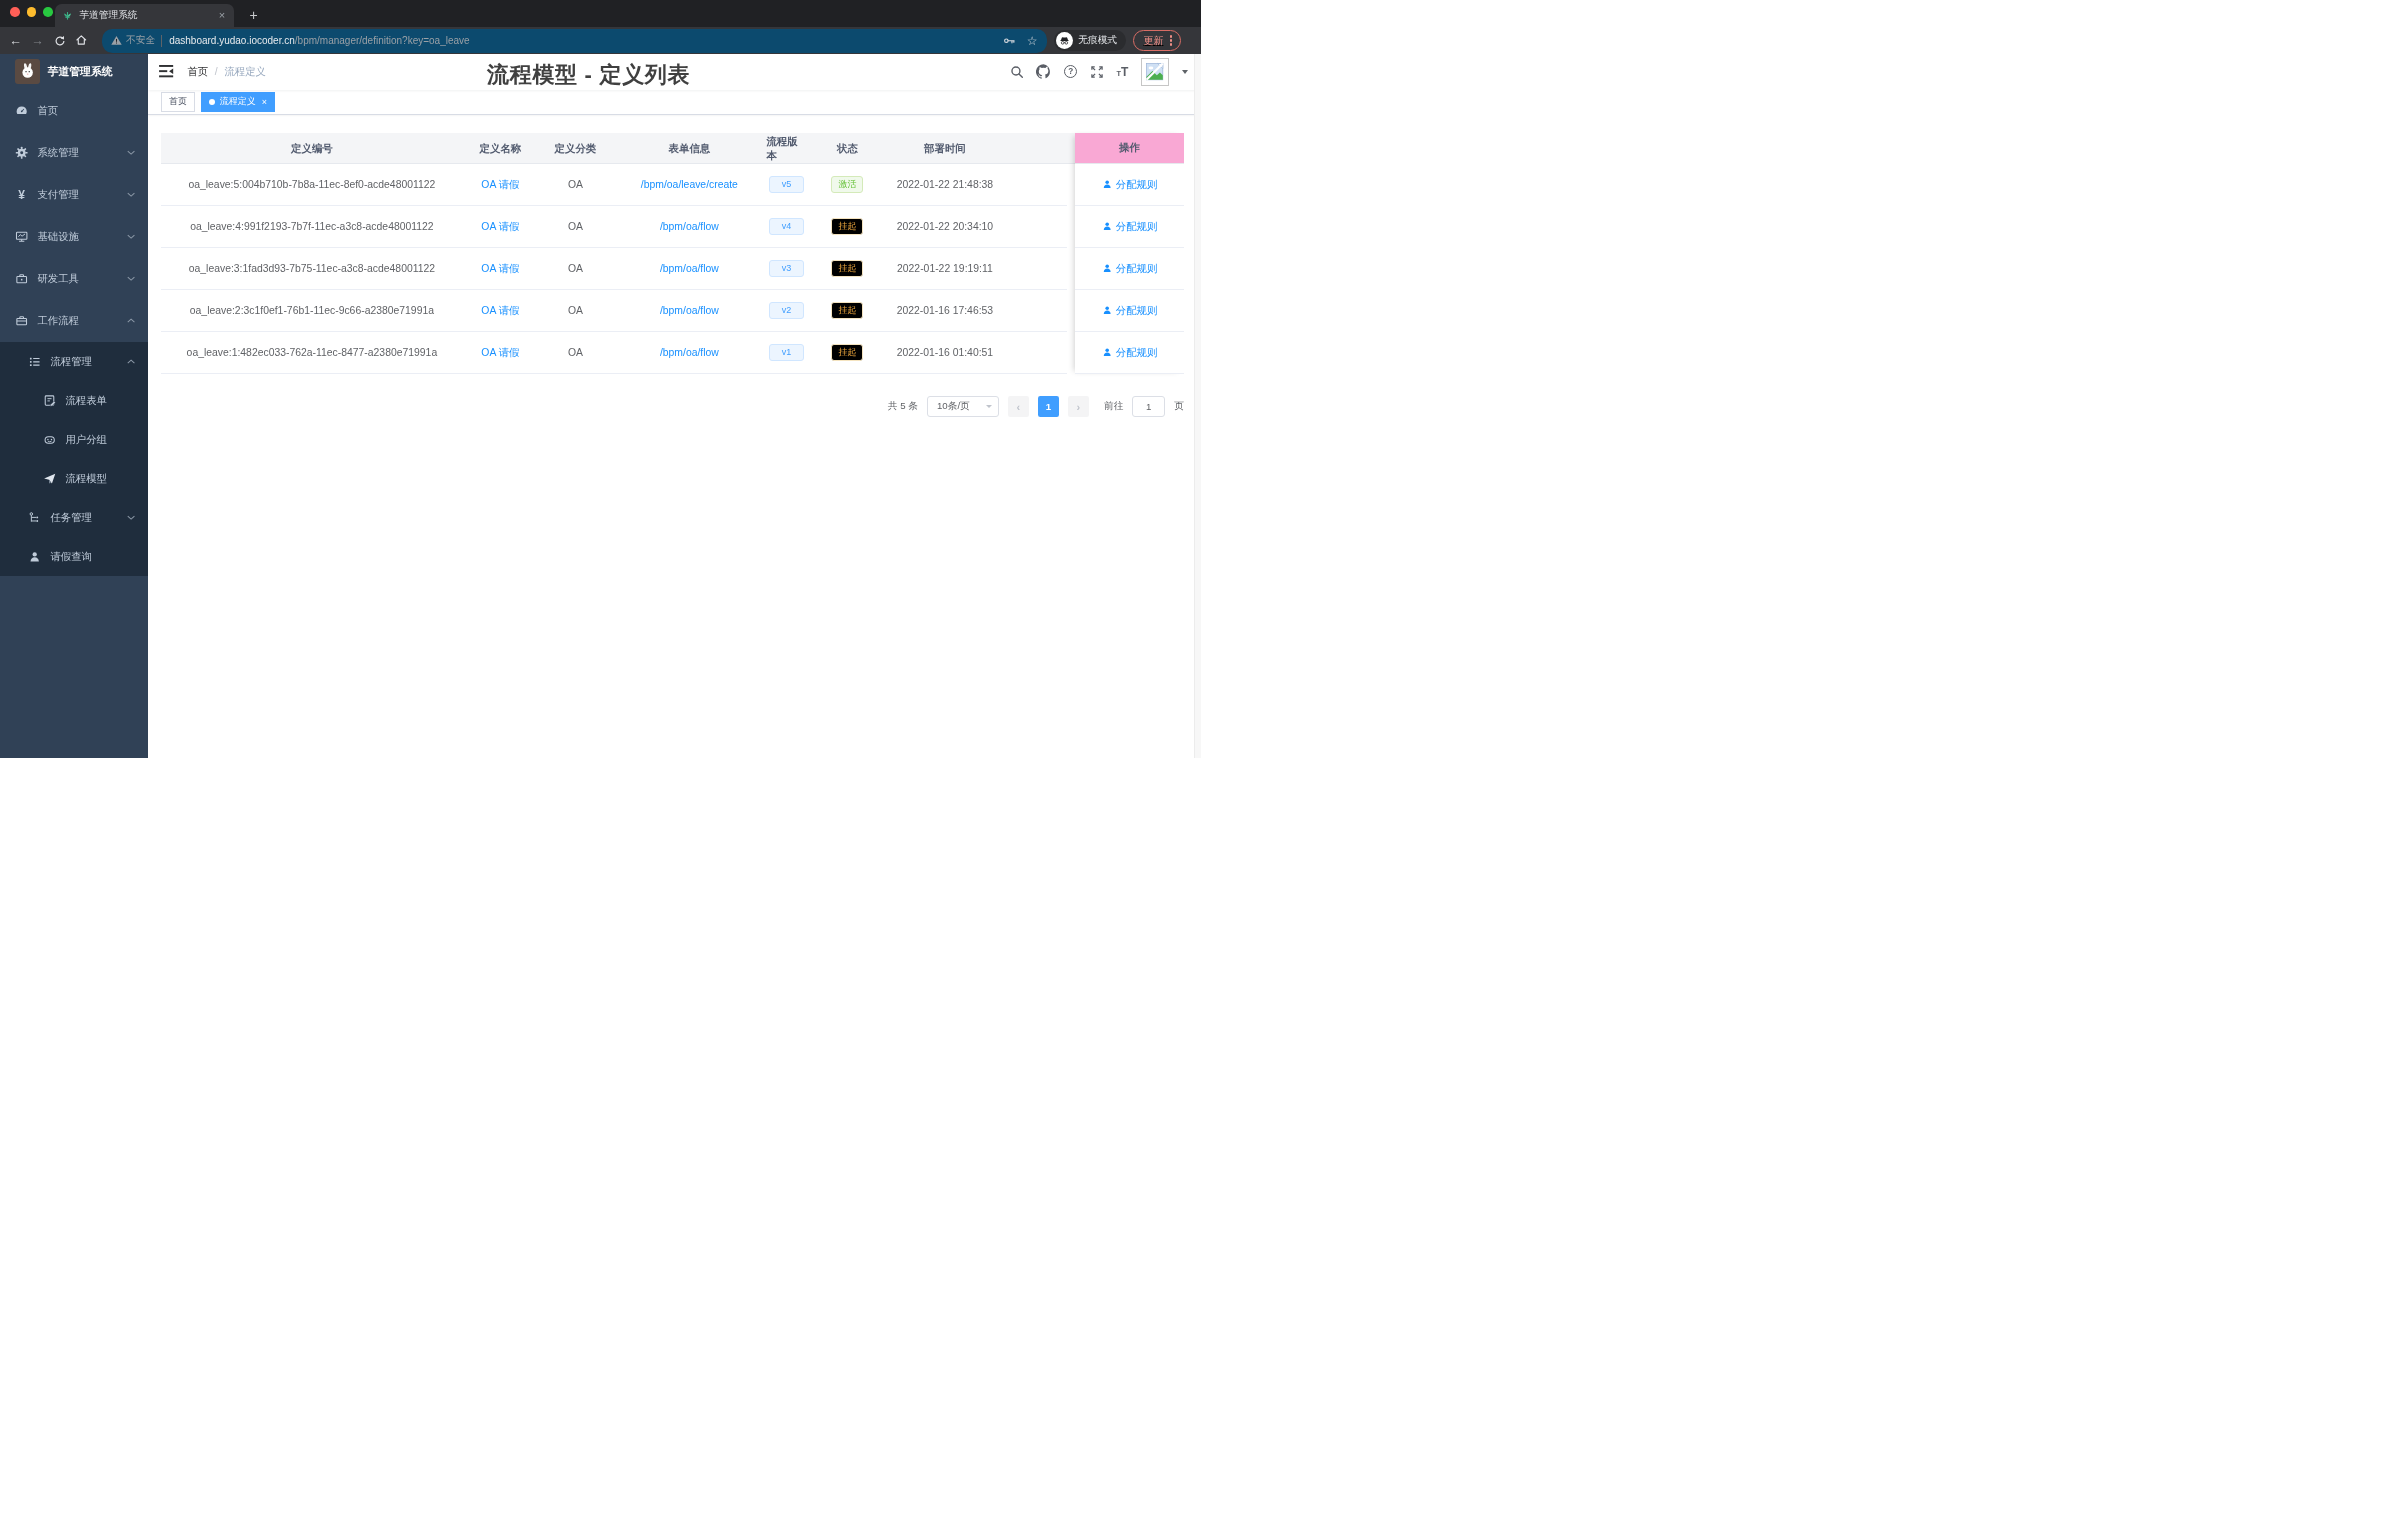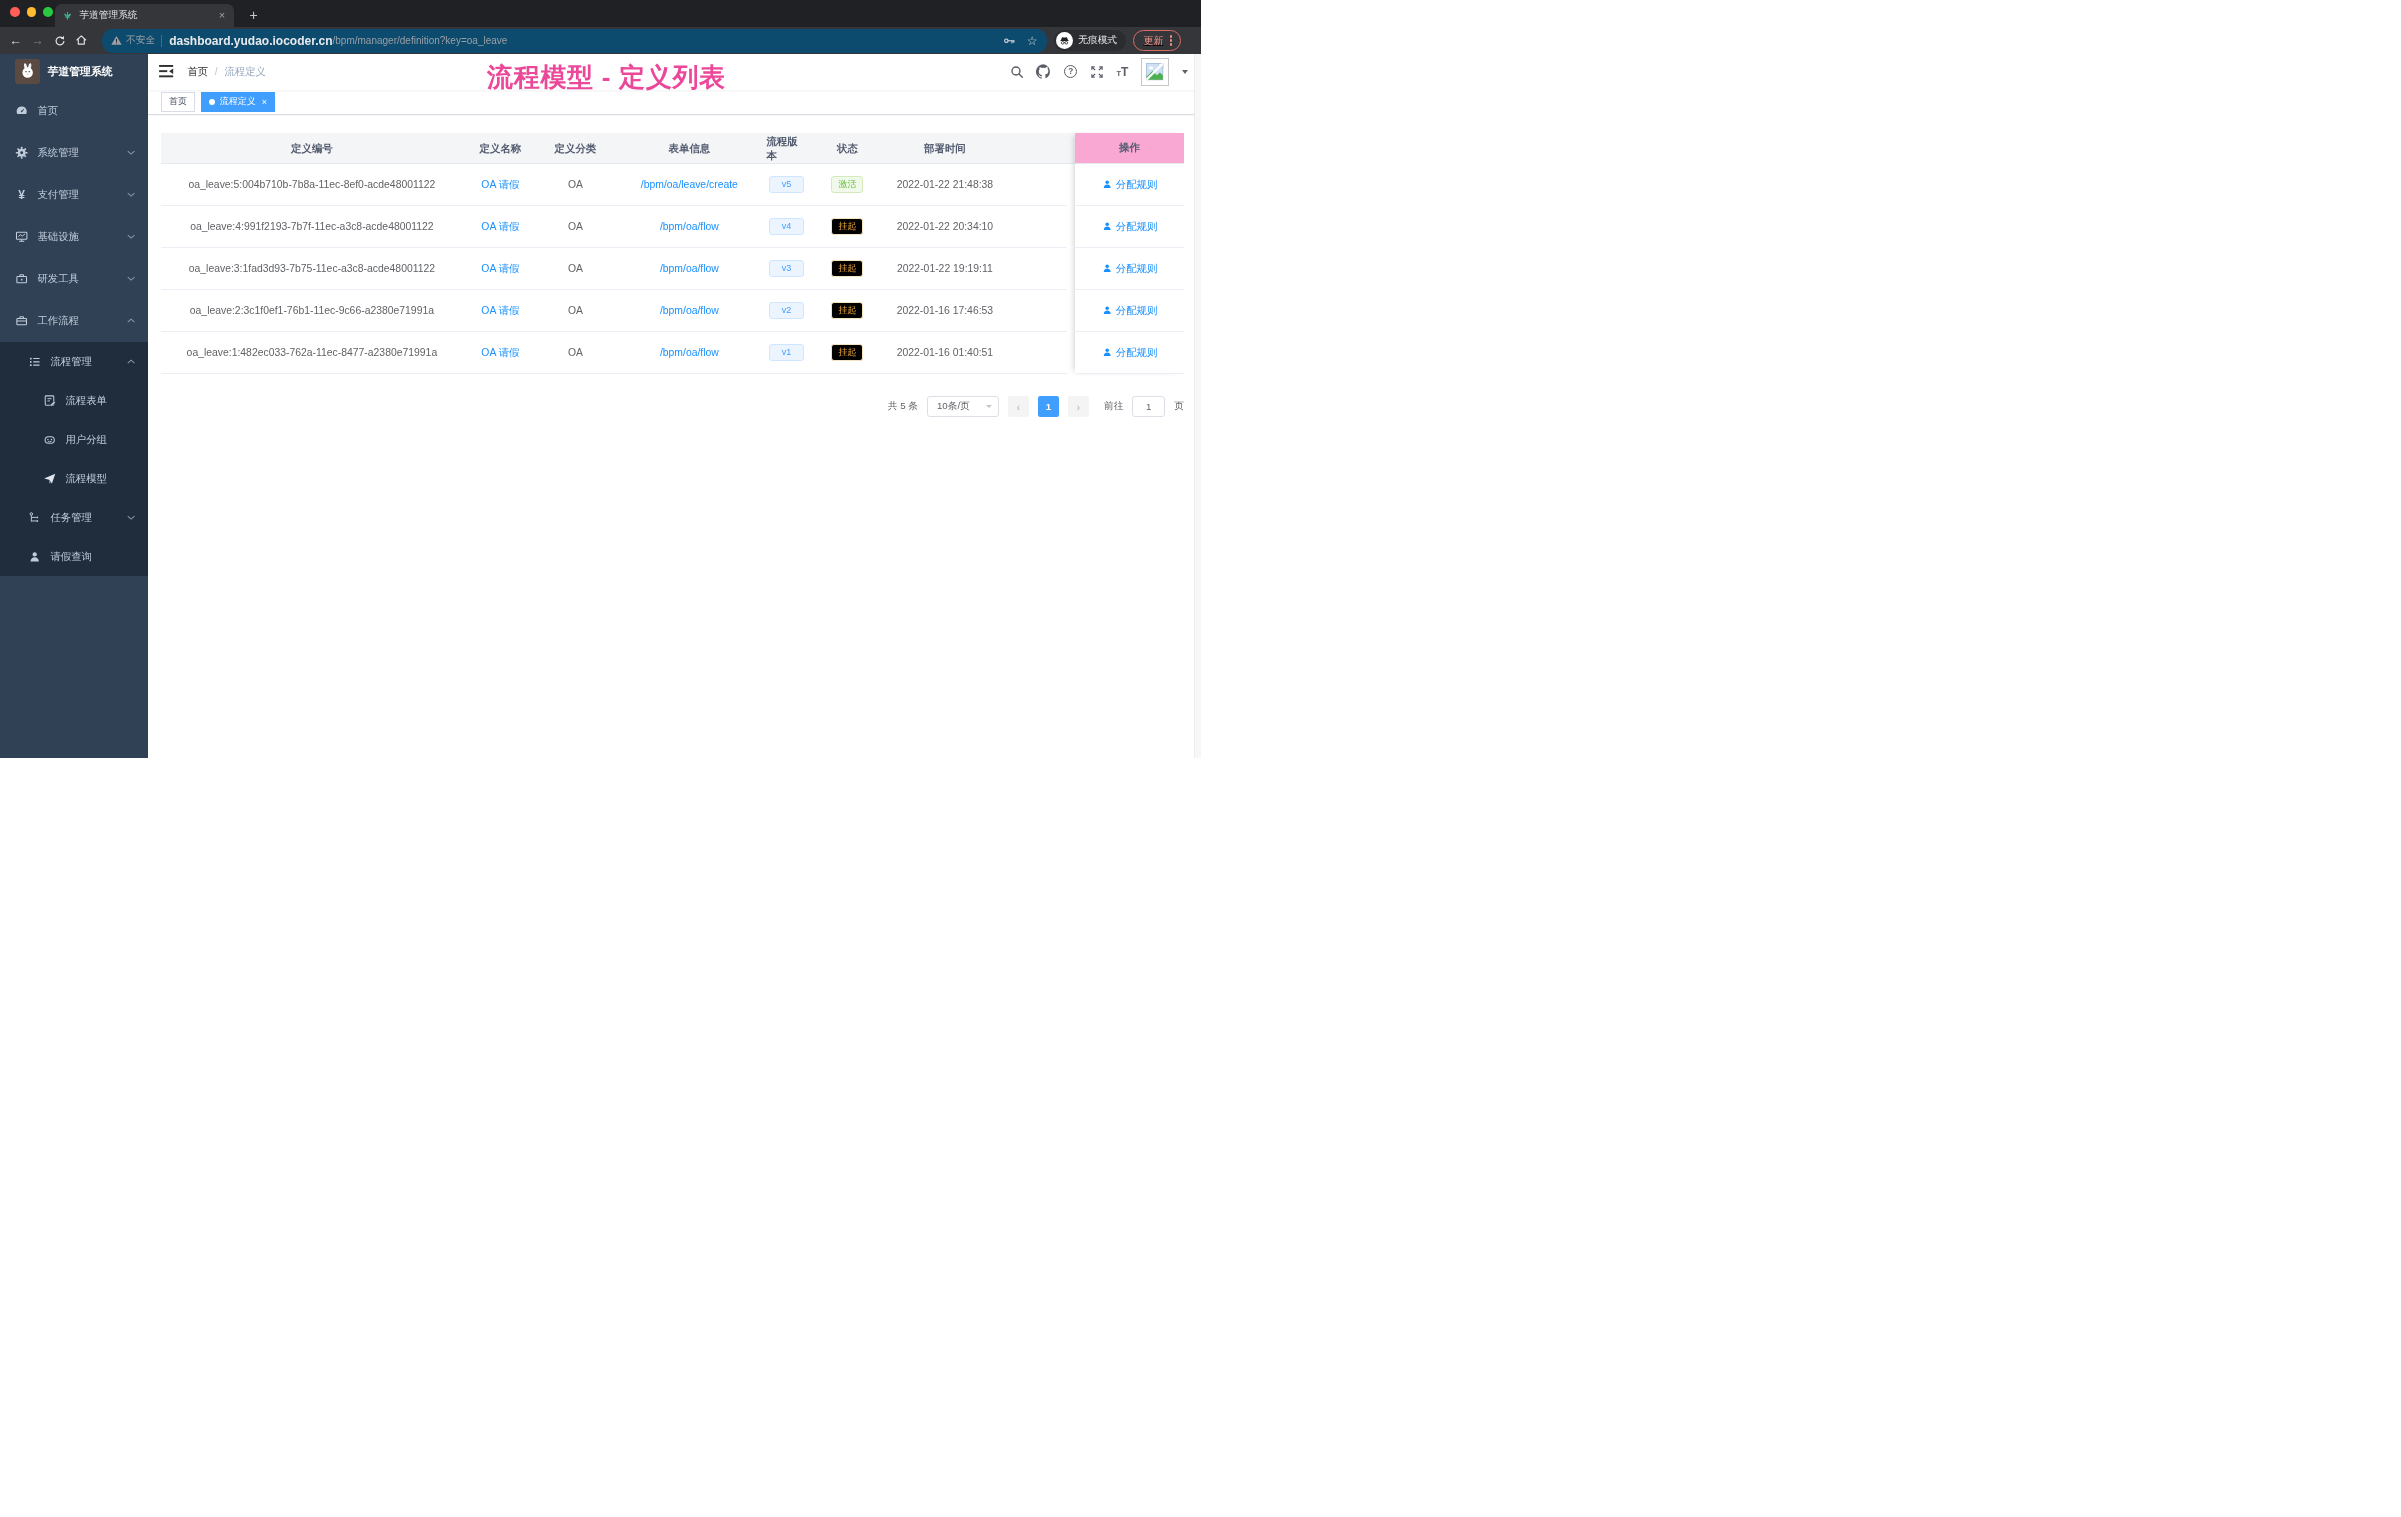--- a/index.html
+++ b/index.html
@@ -21,7 +21,7 @@
   .urlbar { height:24px; background:#0c4a6e; border-radius:10.4px; margin-left:9px; display:flex; align-items:center; padding:0 9px; width:945px; }
   .sec-label { color:#9aa0a6; font-size:9.7px; margin:0 6px 0 4.5px; }
   .url-div { width:0.7px; height:12px; background:#5f6368; margin-right:7.4px; }
-  .url-domain { color:#e8eaed; font-size:12px; font-weight:bold;text-align:right; }
+  .url-domain { color:#e8eaed; font-size:10px; font-weight:normal;text-align:right; }
   .url-path { color:#9aa0a6; font-size:10px; }
   .url-spacer { flex:1; }
   .star { color:#dadce0; font-size:12px; margin-left:10.4px; }

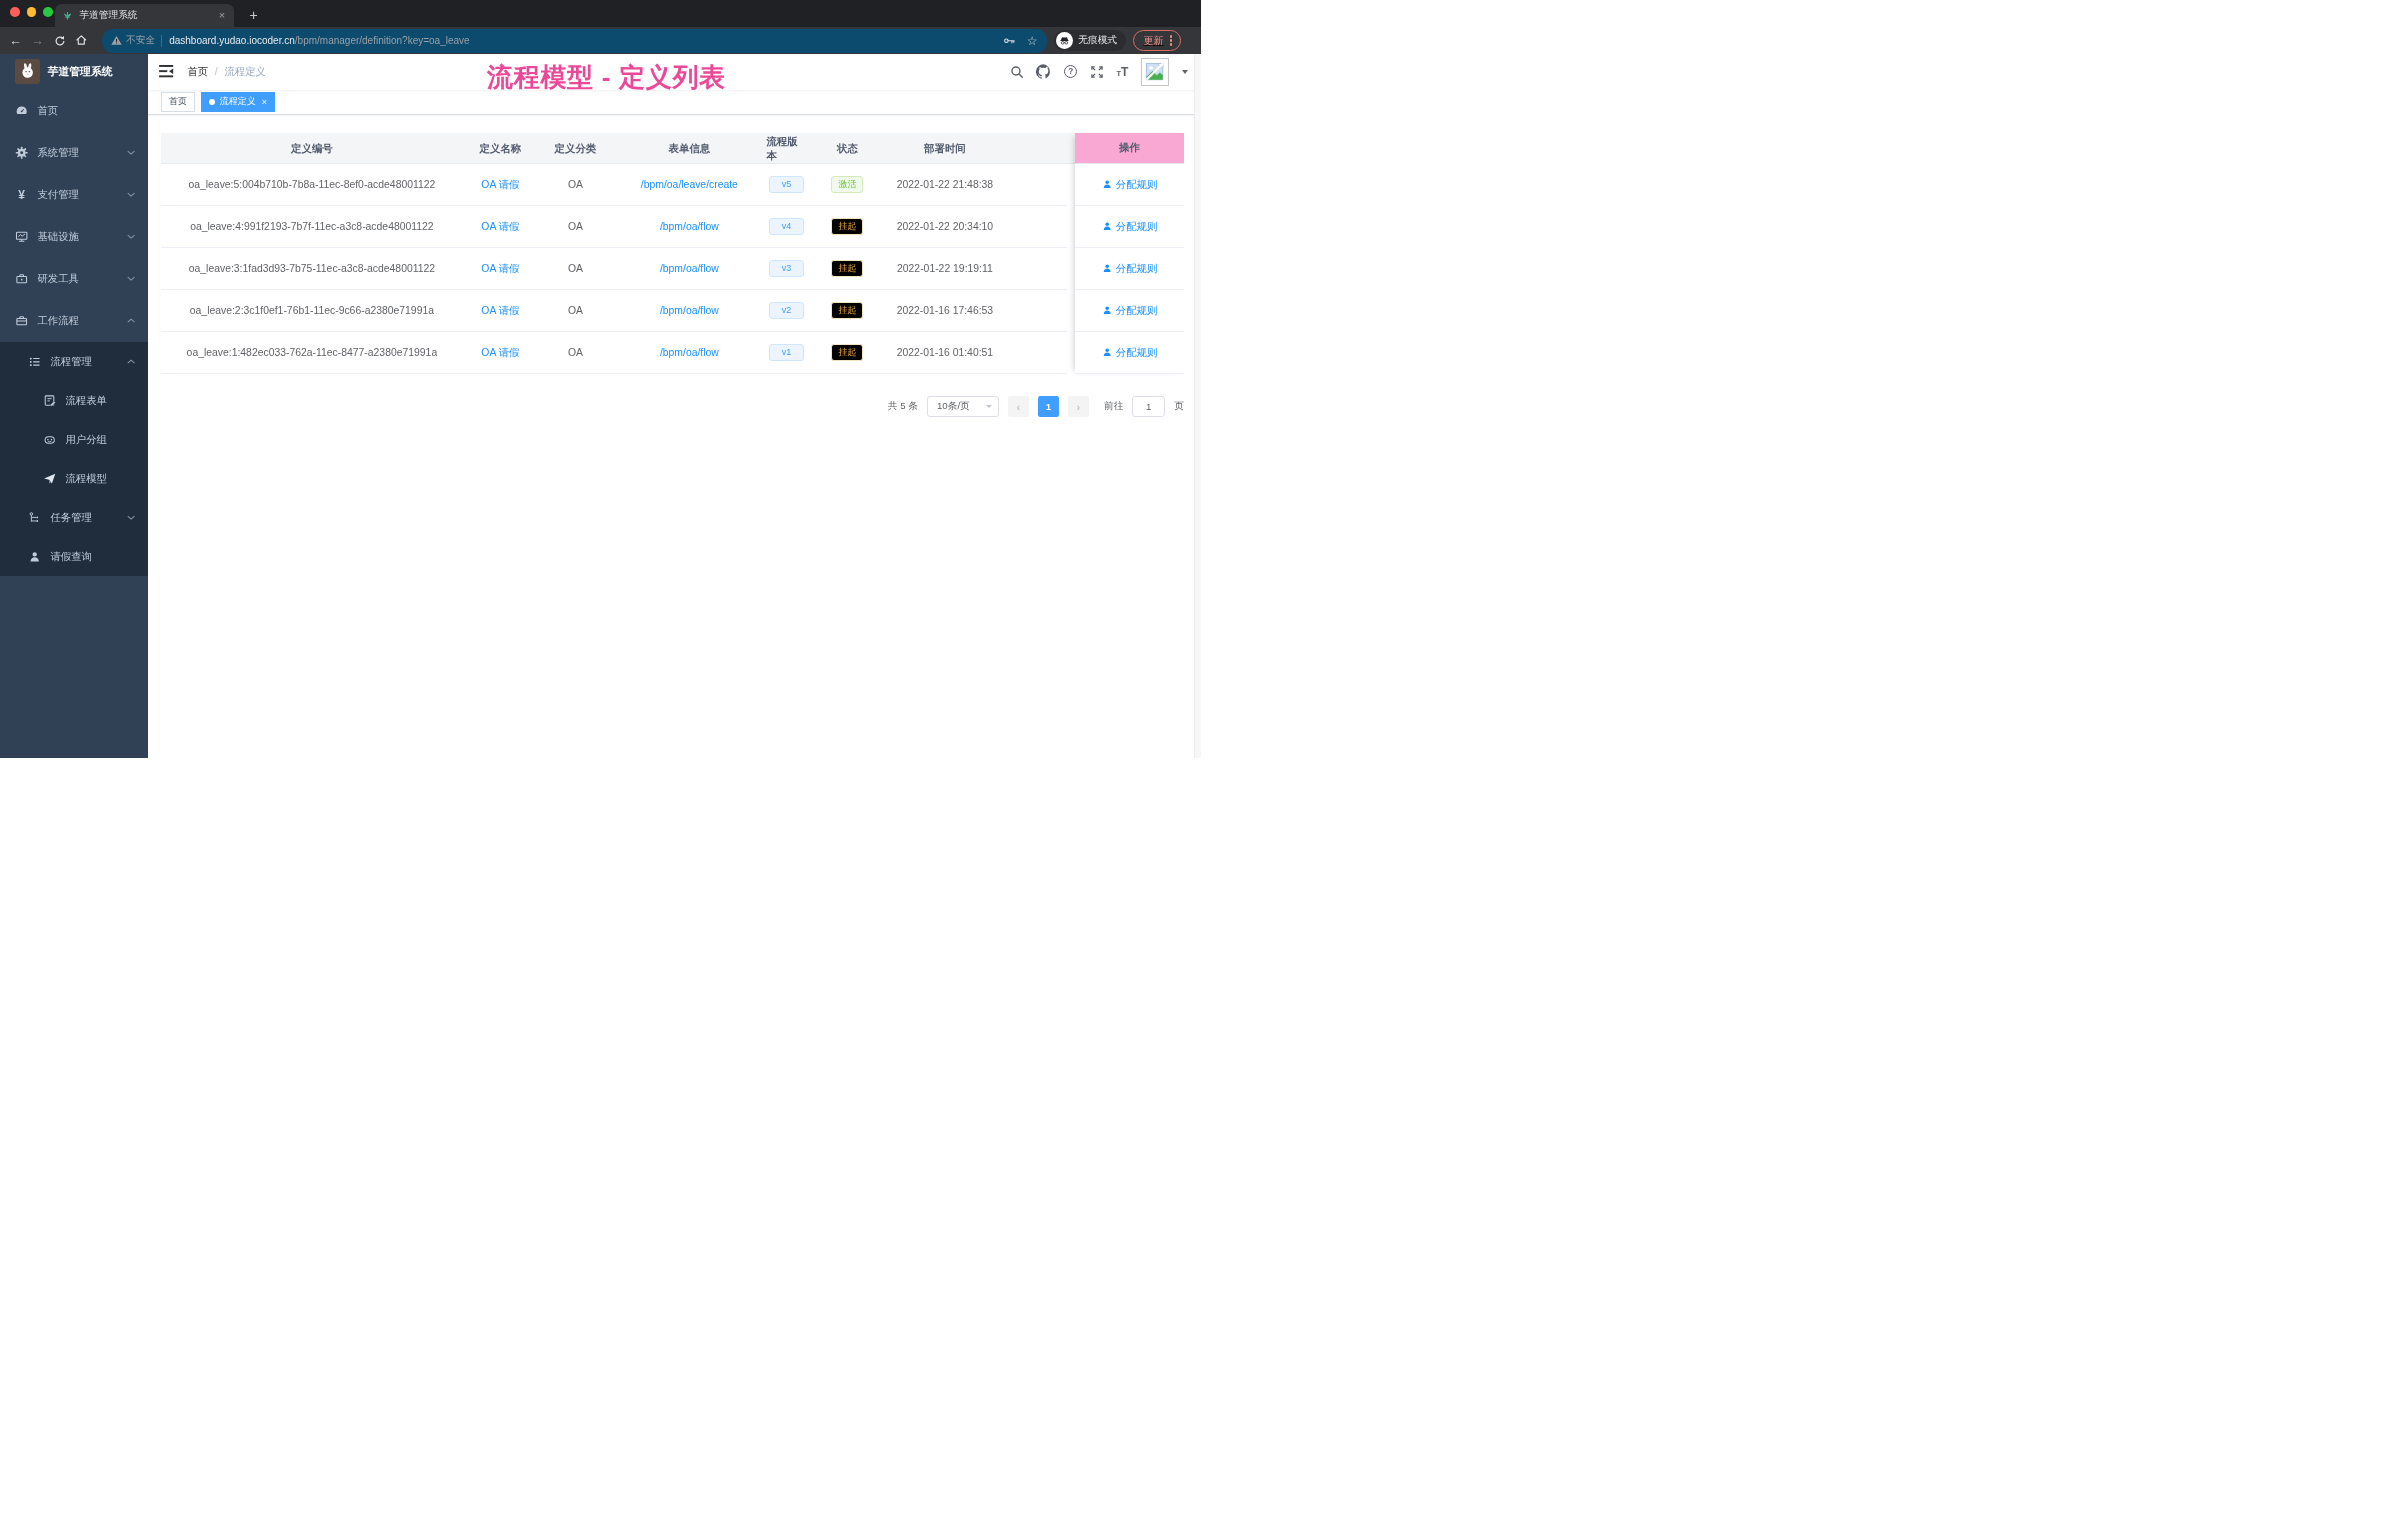--- a/index.html
+++ b/index.html
@@ -68,7 +68,7 @@
   .caret-down { width:0; height:0; border-left:3.7px solid transparent; border-right:3.7px solid transparent; border-top:4.5px solid #5f6368; }
 
   
-  .annotation { position:absolute; left:339px; top:7.4px; font-size:26px; font-weight:bold; color:#ec4899; z-index:50; letter-spacing:0.7px; white-space:nowrap; }
+  .annotation { position:absolute; left:339px; top:7.4px; font-size:22px; font-weight:bold; color:#404040; z-index:50; letter-spacing:0.7px; white-space:nowrap; }
 
   
   .tagsbar { position:absolute; top:37px; left:0; width:100%; height:25px; background:#fff; border-bottom:0.7px solid #d8dce5; box-shadow:0 0.7px 2.2px rgba(0,0,0,.08); display:flex; align-items:center; padding-left:13.4px; gap:6.7px; z-index:4; }

